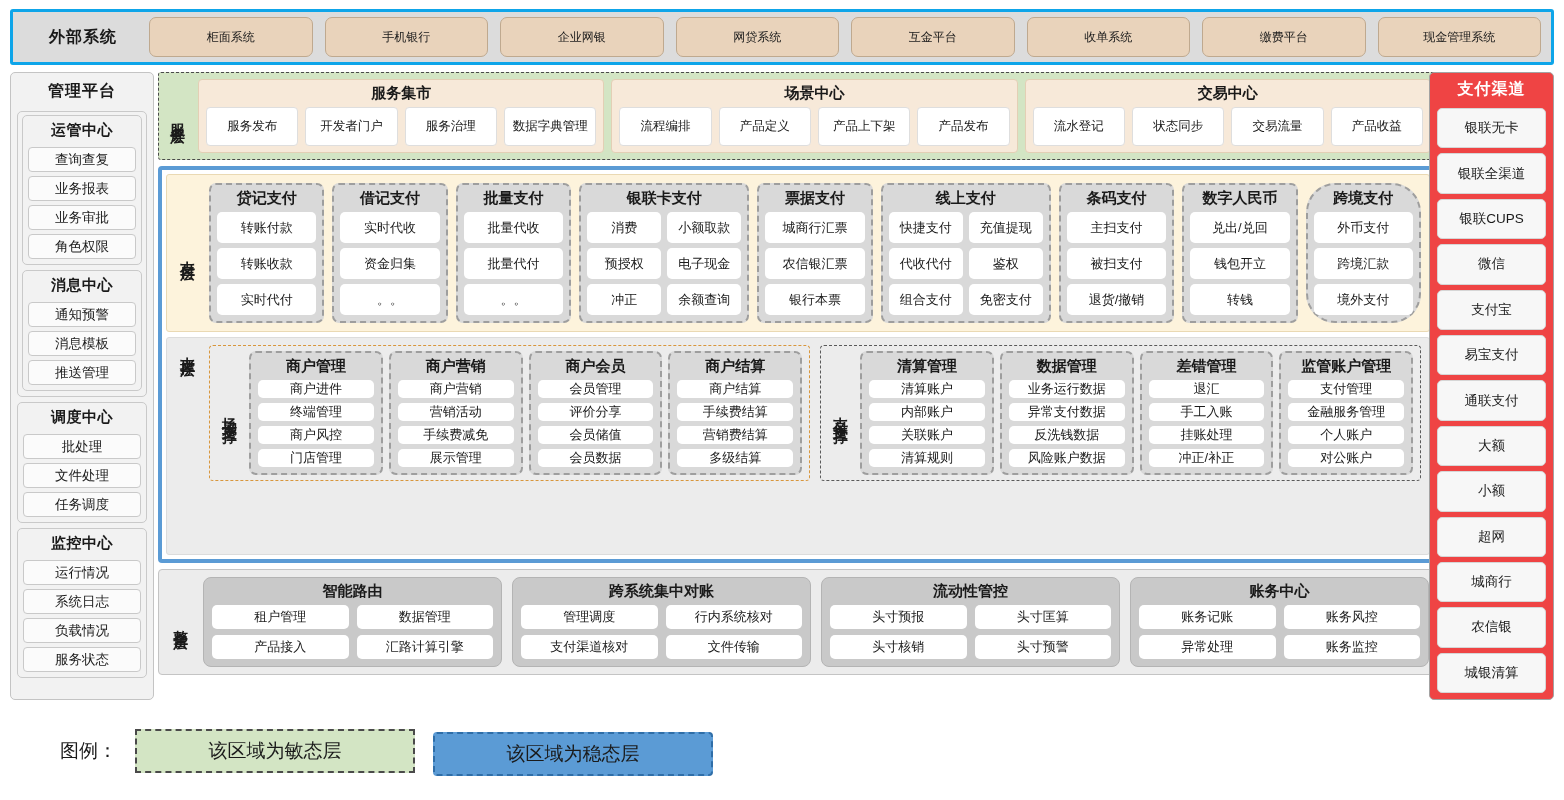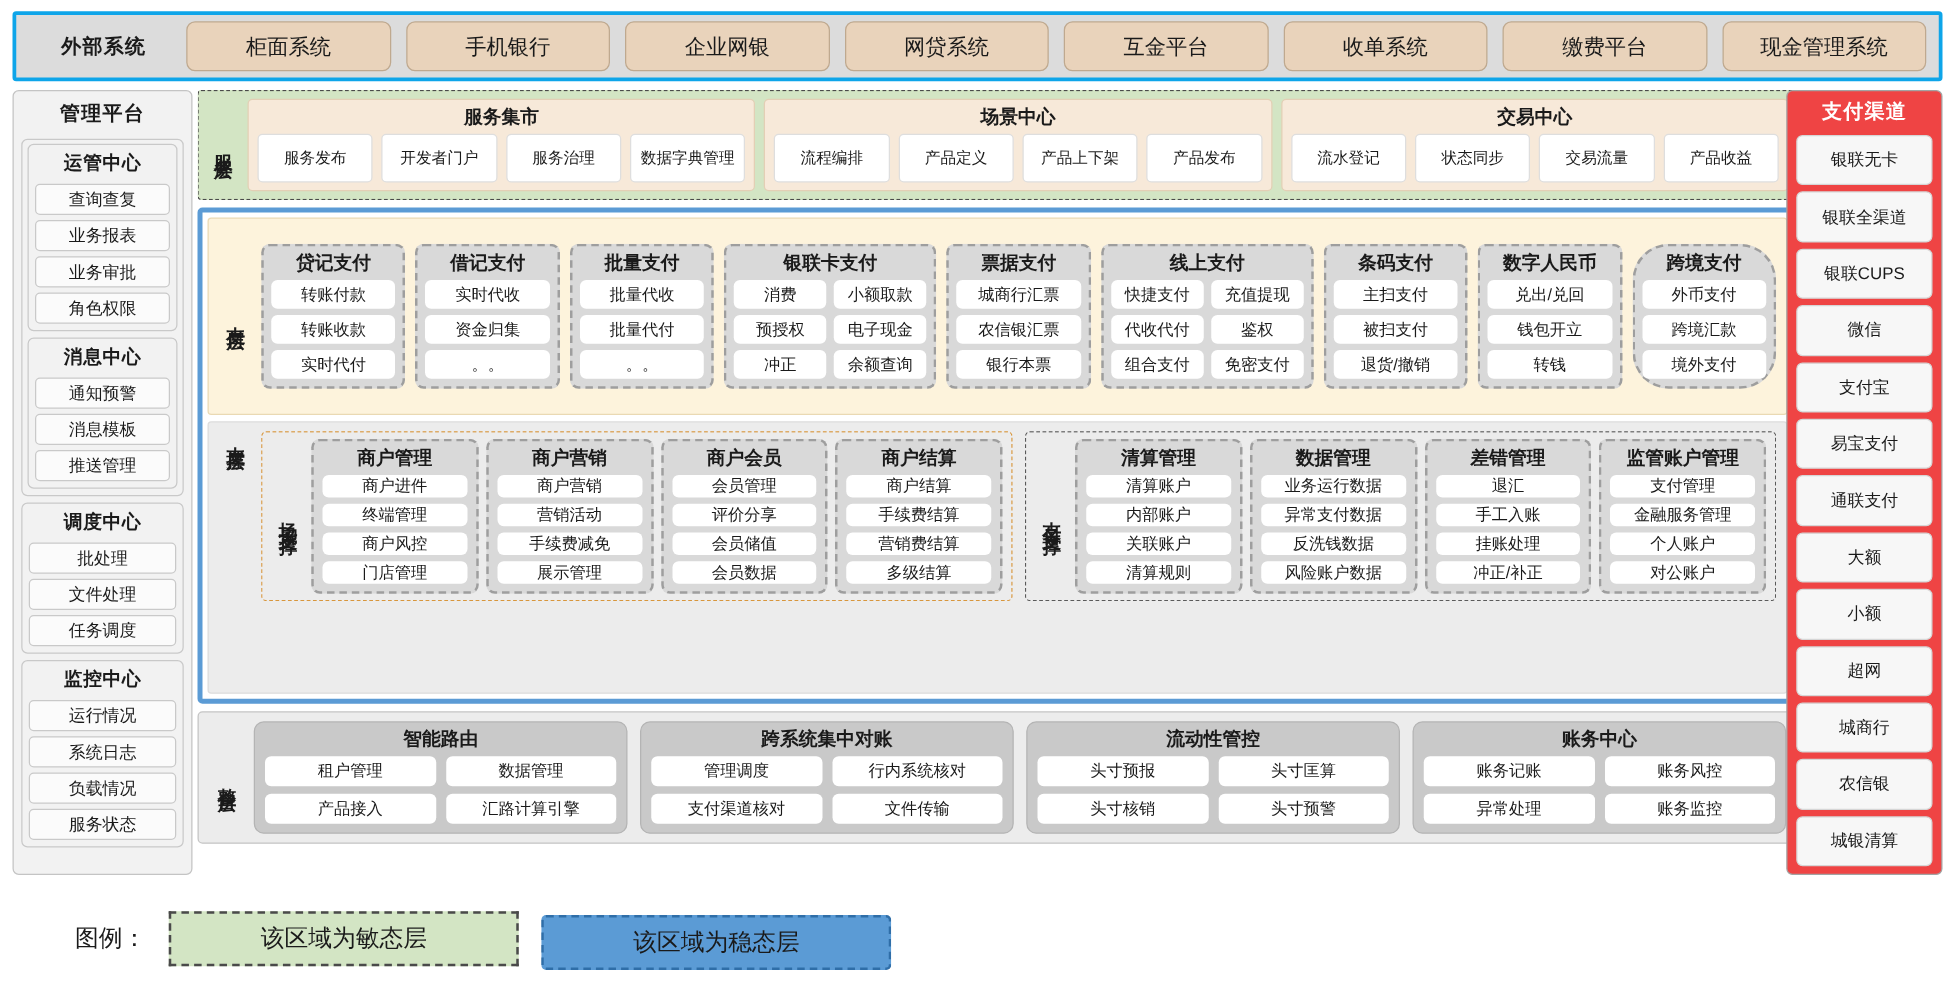--- a/index.html
+++ b/index.html
@@ -32,7 +32,7 @@
     border: 1px solid #bfa98f;
     border-radius: 7px;
     display: flex; align-items: center; justify-content: center;
-    font-size: 17px;
+    font-size: 12px;
   }
 
   

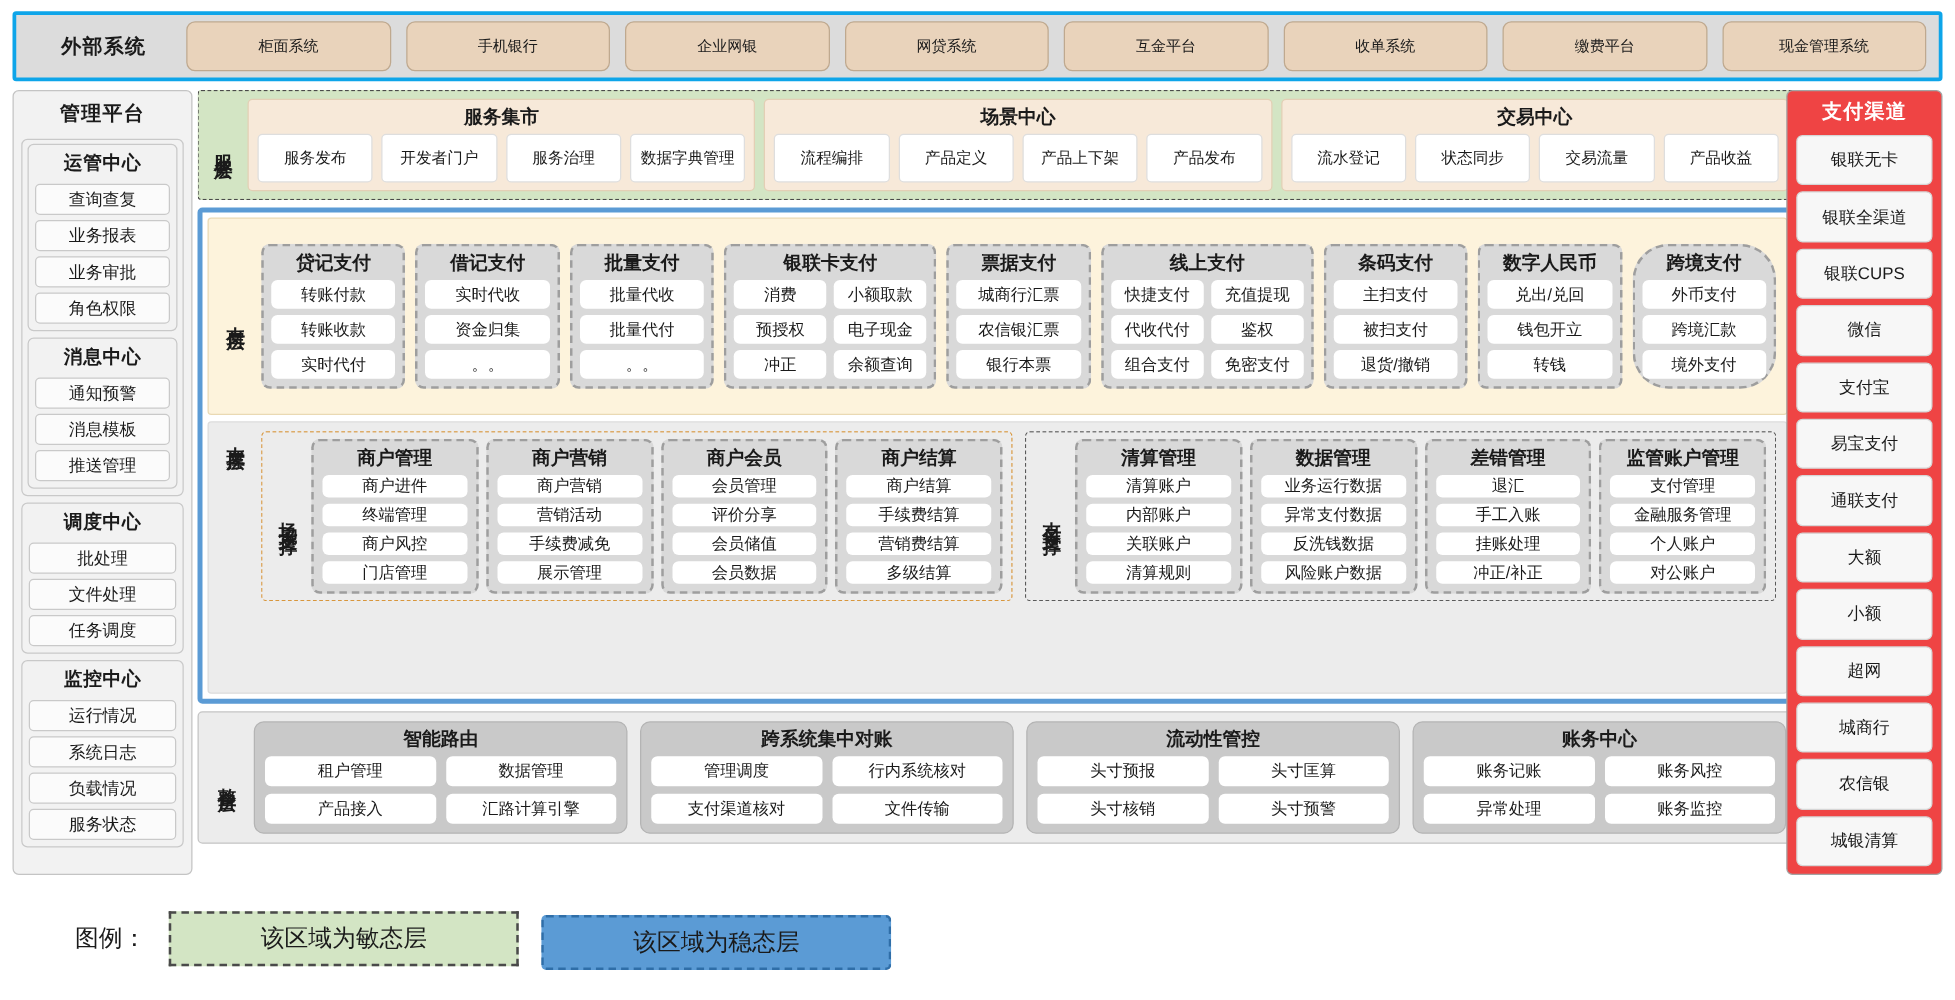--- a/index.html
+++ b/index.html
@@ -117,7 +117,7 @@
     background: #fdf3dc;
     border: 1px solid #ead9b3;
     border-radius: 3px;
-    padding: 20px 8px;
+    padding: 8px 8px;
     display: flex; gap: 8px; align-items: stretch;
     height: 158px;
   }

